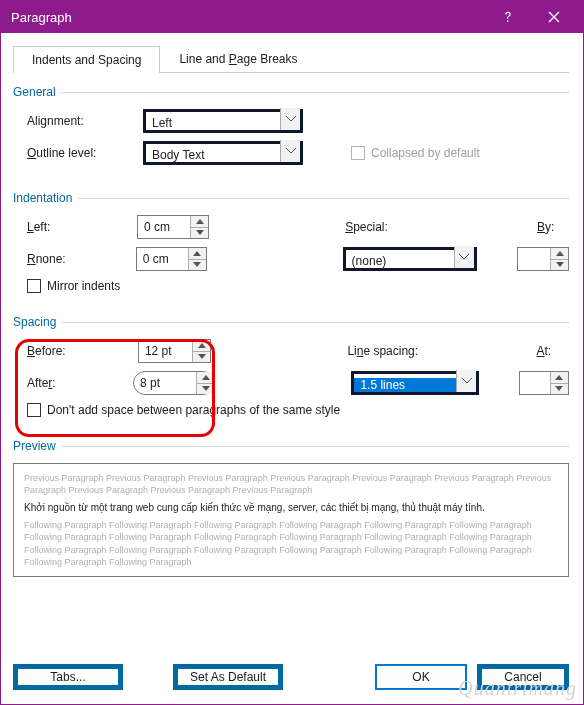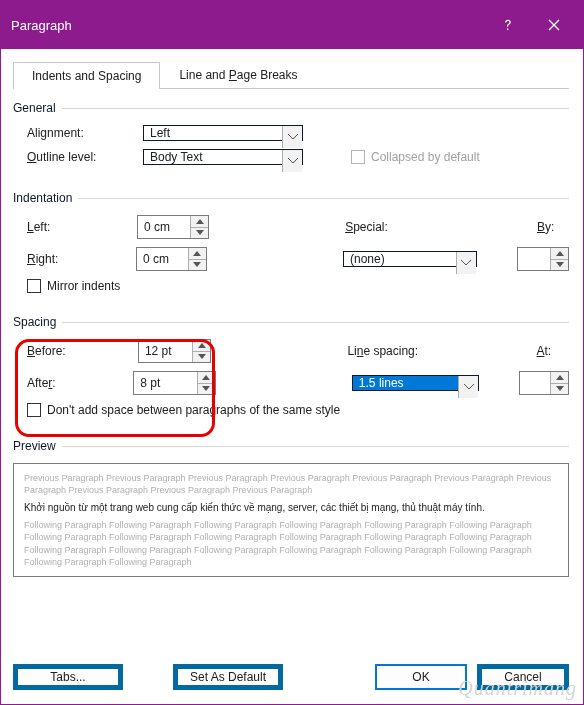--- a/index.html
+++ b/index.html
@@ -5,7 +5,7 @@
   * { box-sizing: border-box; font-family: "Segoe UI", Tahoma, sans-serif; }
   body { margin: 0; background: #fff; }
   .window { width: 584px; height: 705px; border: 1px solid #8e1b8e; display: flex; flex-direction: column; position: relative; }
-  .titlebar { height: 48px; background: #8e1b8e; color: #fff; display: flex; align-items: center; padding: 0 6px 0 10px; font-size: 13px; }
+  .titlebar { height: 32px; background: #8e1b8e; color: #fff; display: flex; align-items: center; padding: 0 6px 0 10px; font-size: 13px; }
   .titlebar .title { flex: 1; }
   .titlebar .tbtn { width: 46px; height: 32px; display: flex; align-items: center; justify-content: center; cursor: pointer; }
   .client { flex: 1; background: #fff; padding: 12px 14px 14px 12px; font-size: 12px; color: #202020; display: flex; flex-direction: column; }

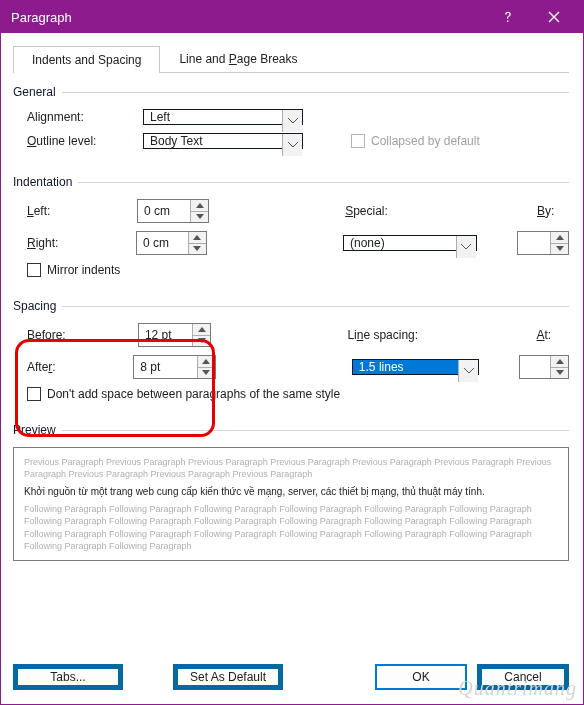--- a/index.html
+++ b/index.html
@@ -15,7 +15,7 @@
   .tab .ul { text-decoration: underline; }
   .section { margin-top: 12px; }
   .section-head { display: flex; align-items: center; margin-bottom: 10px; }
-  .section-head span { color: #0f172a; }
+  .section-head span { color: #0369a1; }
   .section-head .rule { flex: 1; height: 1px; background: #d6d6d6; margin-left: 6px; }
   .row { display: flex; align-items: center; margin-bottom: 8px; gap: 26px; }
   .lbl { display: inline-block; }

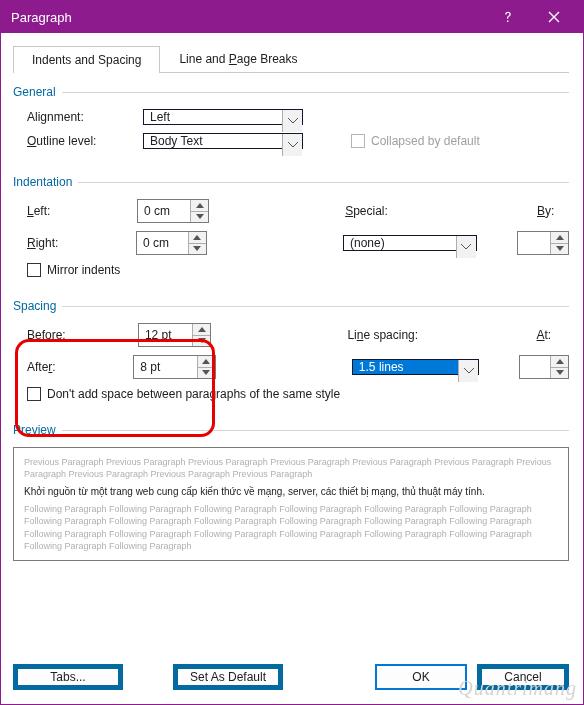--- a/index.html
+++ b/index.html
@@ -20,7 +20,7 @@
   .row { display: flex; align-items: center; margin-bottom: 8px; gap: 26px; }
   .lbl { display: inline-block; }
   .lbl .u { text-decoration: underline; }
-  .select { display: flex; align-items: flex-start; border: 1px solid #0f172a; height: 16px; background: #fff; }
+  .select { display: flex; align-items: flex-end; border: 3px solid #0f172a; height: 24px; background: #fff; }
   .select .seltxt { flex: 1; padding: 0 6px; font-size: 12px; }
   .select .selbtn { width: 20px; height: 22px; border-left: 1px solid #adadad; display: flex; align-items: center; justify-content: center; background: #f2f2f2; }
   .select.highlight .seltxt { background: #0078d7; color: #fff; }

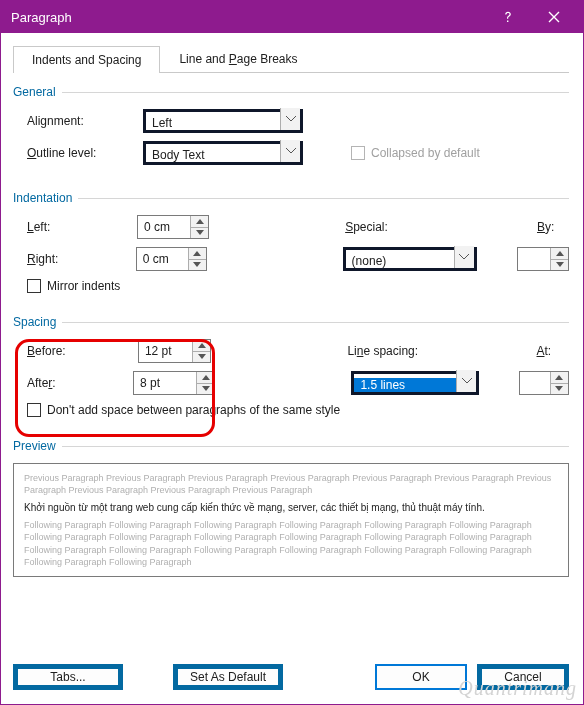--- a/index.html
+++ b/index.html
@@ -131,7 +131,7 @@
           <span class="lbl" style="width:40px; margin-left:110px;"><span class="u">B</span><span>y:</span></span>
         </div>
         <div class="row">
-          <span class="lbl" style="width:70px;"><span class="u">R</span><span>ight:</span></span>
+          <span class="lbl" style="width:70px;"><span class="u">R</span><span>none:</span></span>
           <div class="spinner" style="width:90px;">
             <div class="sptxt">0 cm</div>
             <div class="spbtns">

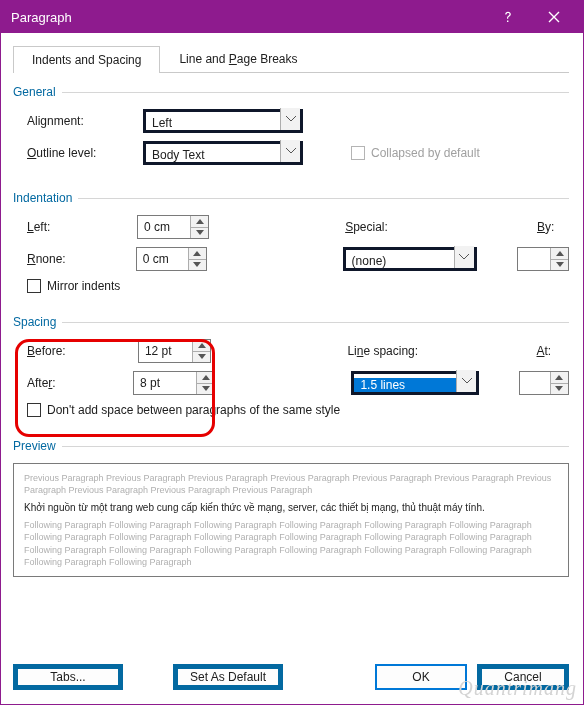--- a/index.html
+++ b/index.html
@@ -208,7 +208,7 @@
         </div>
         <div class="row">
           <span class="lbl" style="width:70px;"><span>Afte</span><span class="u">r</span><span>:</span></span>
-          <div class="spinner" style="width:110px;">
+          <div class="spinner" style="width:110px;border-radius:12px;">
             <div class="sptxt">8 pt</div>
             <div class="spbtns">
                 <div>

